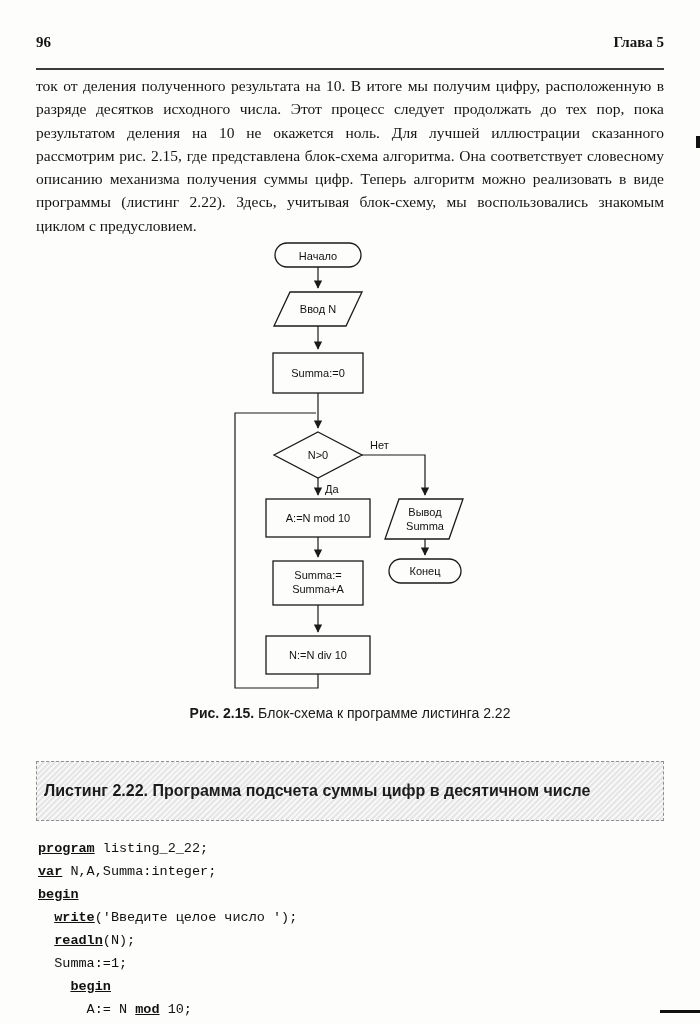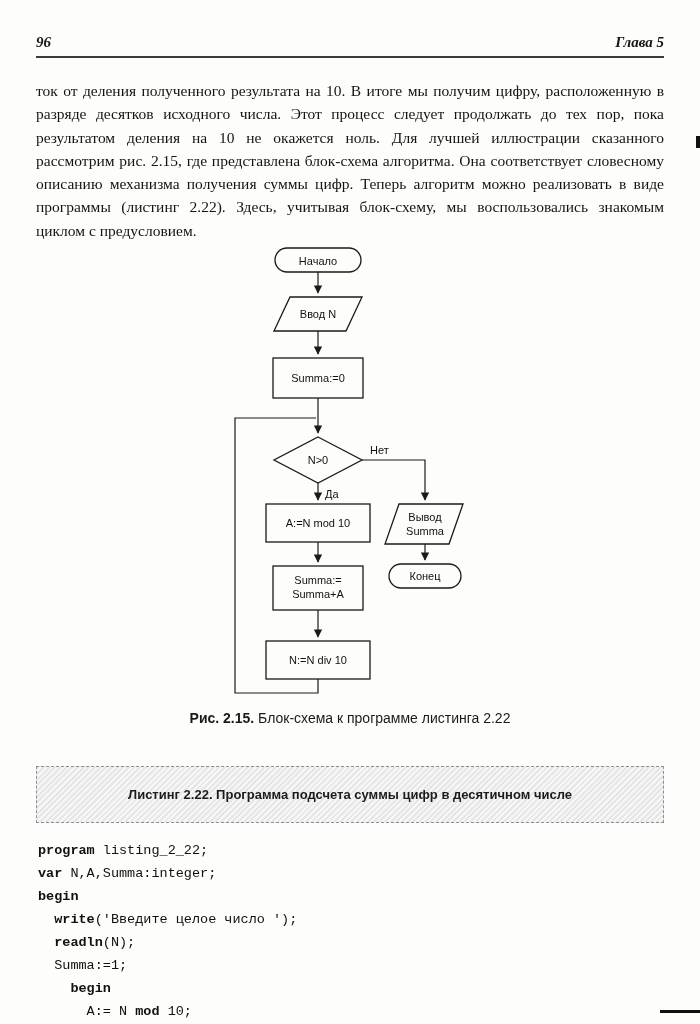--- a/index.html
+++ b/index.html
@@ -15,9 +15,9 @@
   }
   .page-header {
     display:flex; justify-content:space-between; align-items:flex-end;
-    padding-top:34px; padding-bottom:5px;
+    padding-top:34px; padding-bottom:17px;
     border-bottom:2px solid #3c3c3c;
-    font-style:italic; font-weight:bold; font-size:15px;
+    font-weight:bold; font-size:15px;
   }
   .body-text {
     margin:21px 0 0 0;

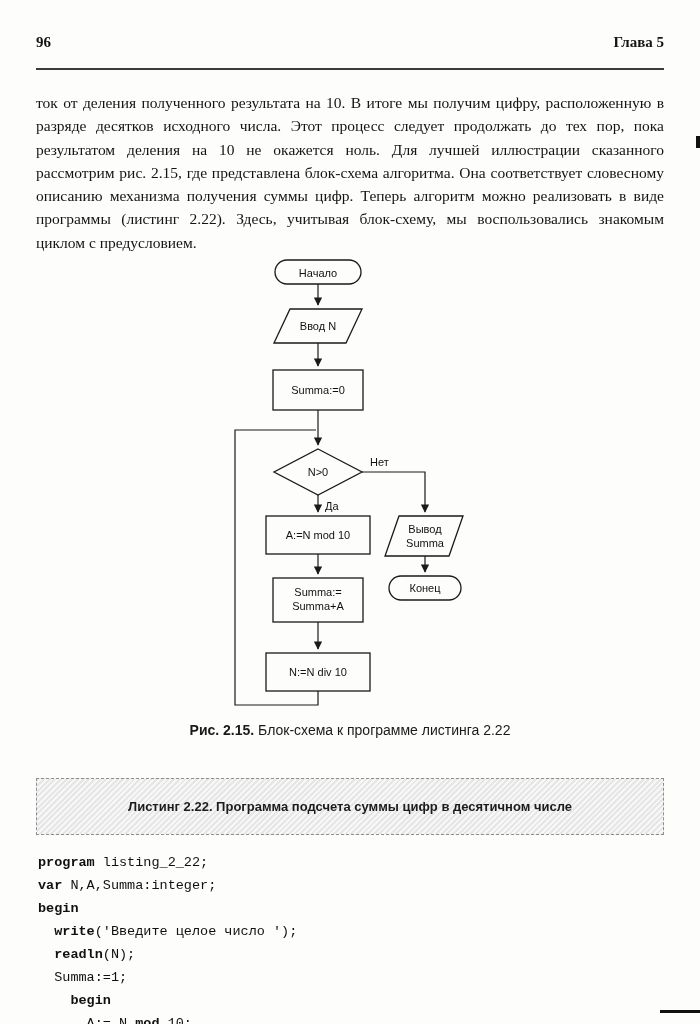--- a/index.html
+++ b/index.html
@@ -20,7 +20,7 @@
     font-weight:bold; font-size:15px;
   }
   .body-text {
-    margin:21px 0 0 0;
+    margin:4px 0 0 0;
     text-align:justify;
     font-size:15.5px;
     line-height:1.5;

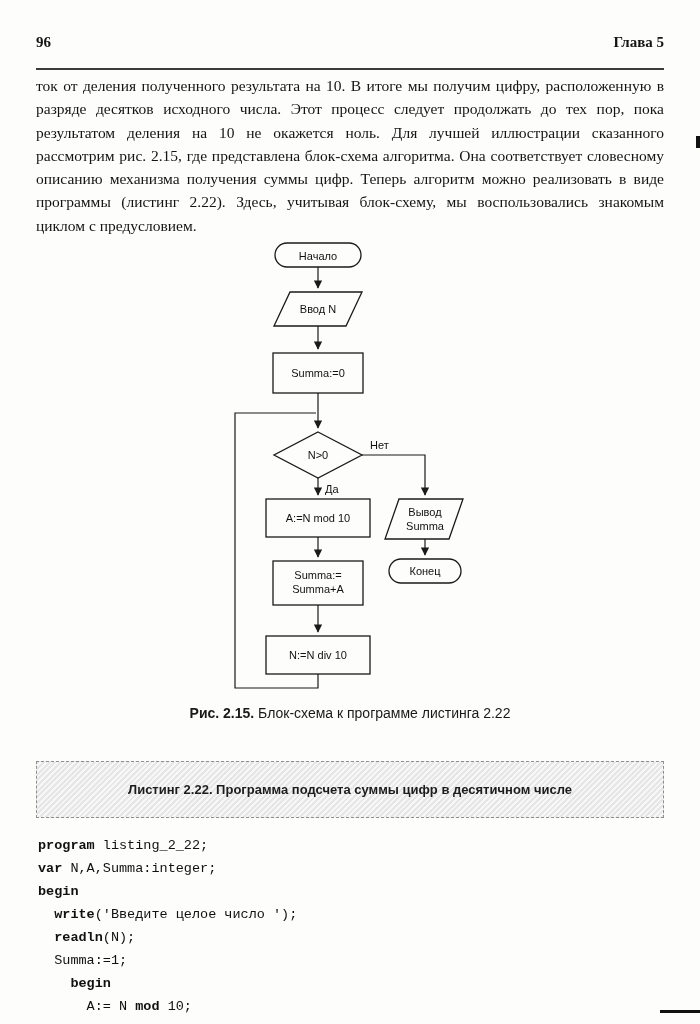--- a/index.html
+++ b/index.html
@@ -47,9 +47,8 @@
     padding:20px 7px;
     font-family:"Liberation Sans", sans-serif;
     font-weight:bold;
-    font-size:13px;
+    font-size:16px;
     color:#1c1c1c;
-    text-align:center;
   }
   .code {
     margin:16px 0 0 2px;

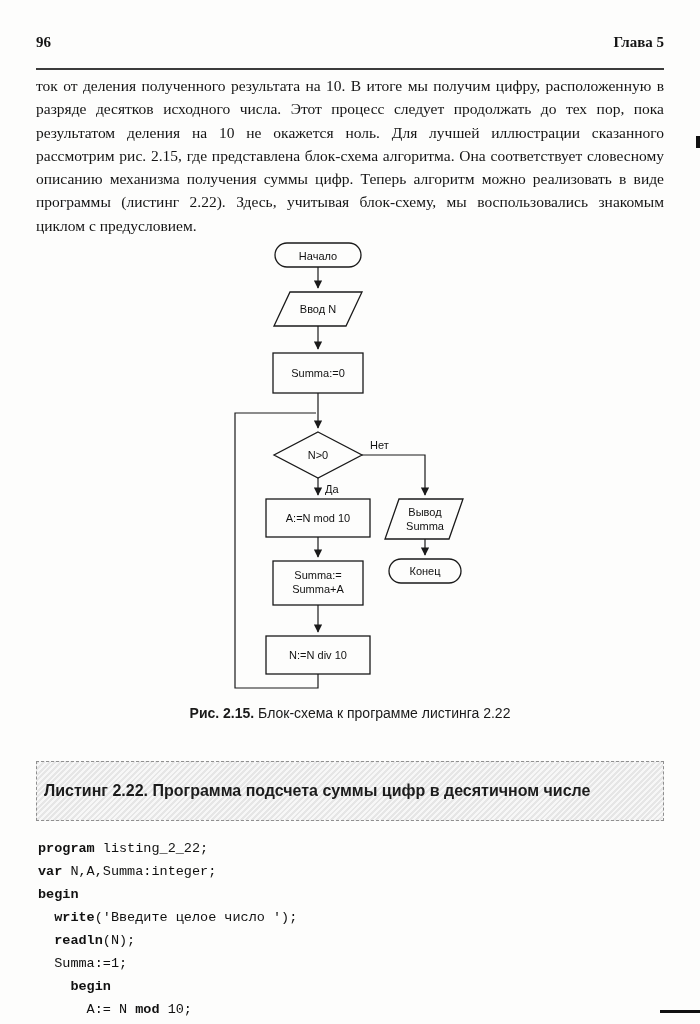--- a/index.html
+++ b/index.html
@@ -58,7 +58,7 @@
     color:#111;
   }
   .code-line { white-space:pre; }
-  .kw { font-weight:bold; }
+  .kw { font-weight:bold;text-decoration:underline; }
   .artifact-right  { position:absolute; right:0; top:136px; width:4px; height:12px; background:#111; }
   .artifact-bottom { position:absolute; right:0; top:1010px; width:40px; height:3px; background:#111; }
 </style>

